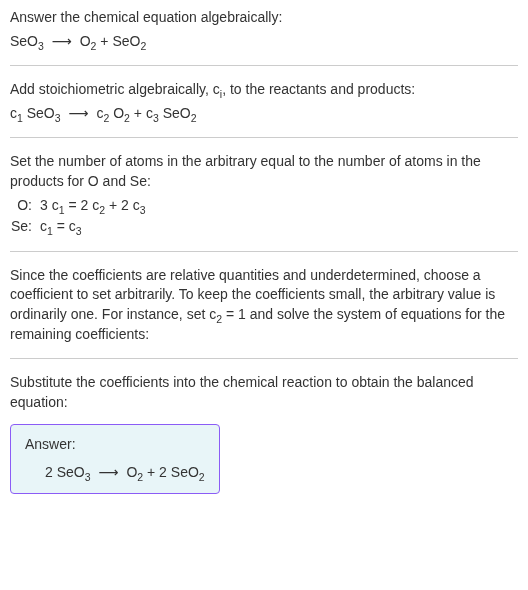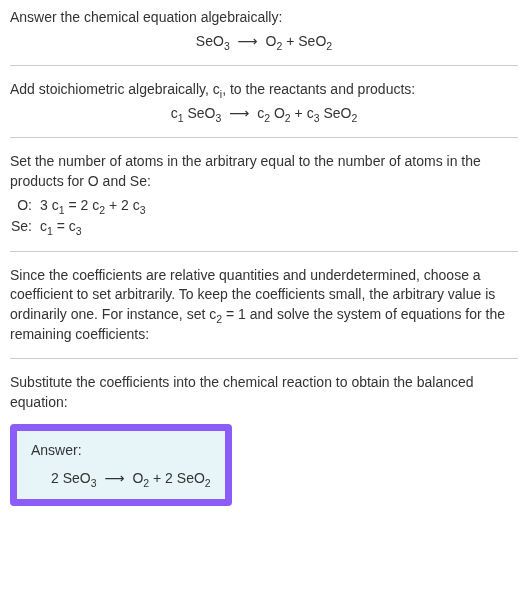--- a/index.html
+++ b/index.html
@@ -33,7 +33,6 @@
     }
     .eq-line {
       margin-top: 4px;
-      text-align: center;
     }
     .atom-table {
       margin-top: 4px;

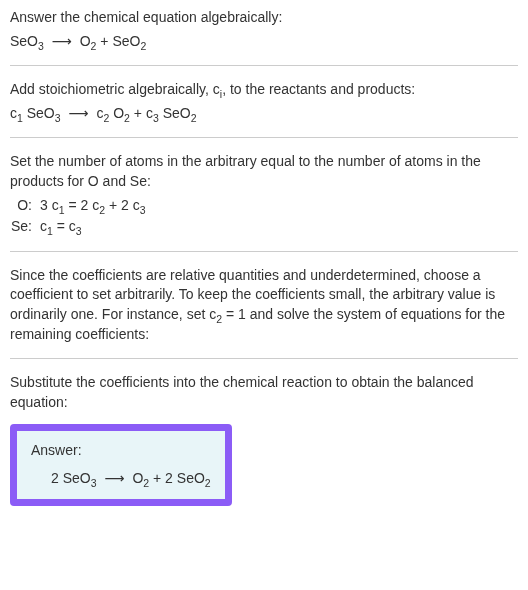--- a/index.html
+++ b/index.html
@@ -48,7 +48,7 @@
     }
     .answer-box {
       background: #e8f5f8;
-      border: 7px solid #8b5cf6;
+      border: 1px solid #8b5cf6;
       border-radius: 4px;
       padding: 10px 14px;
       display: inline-block;

